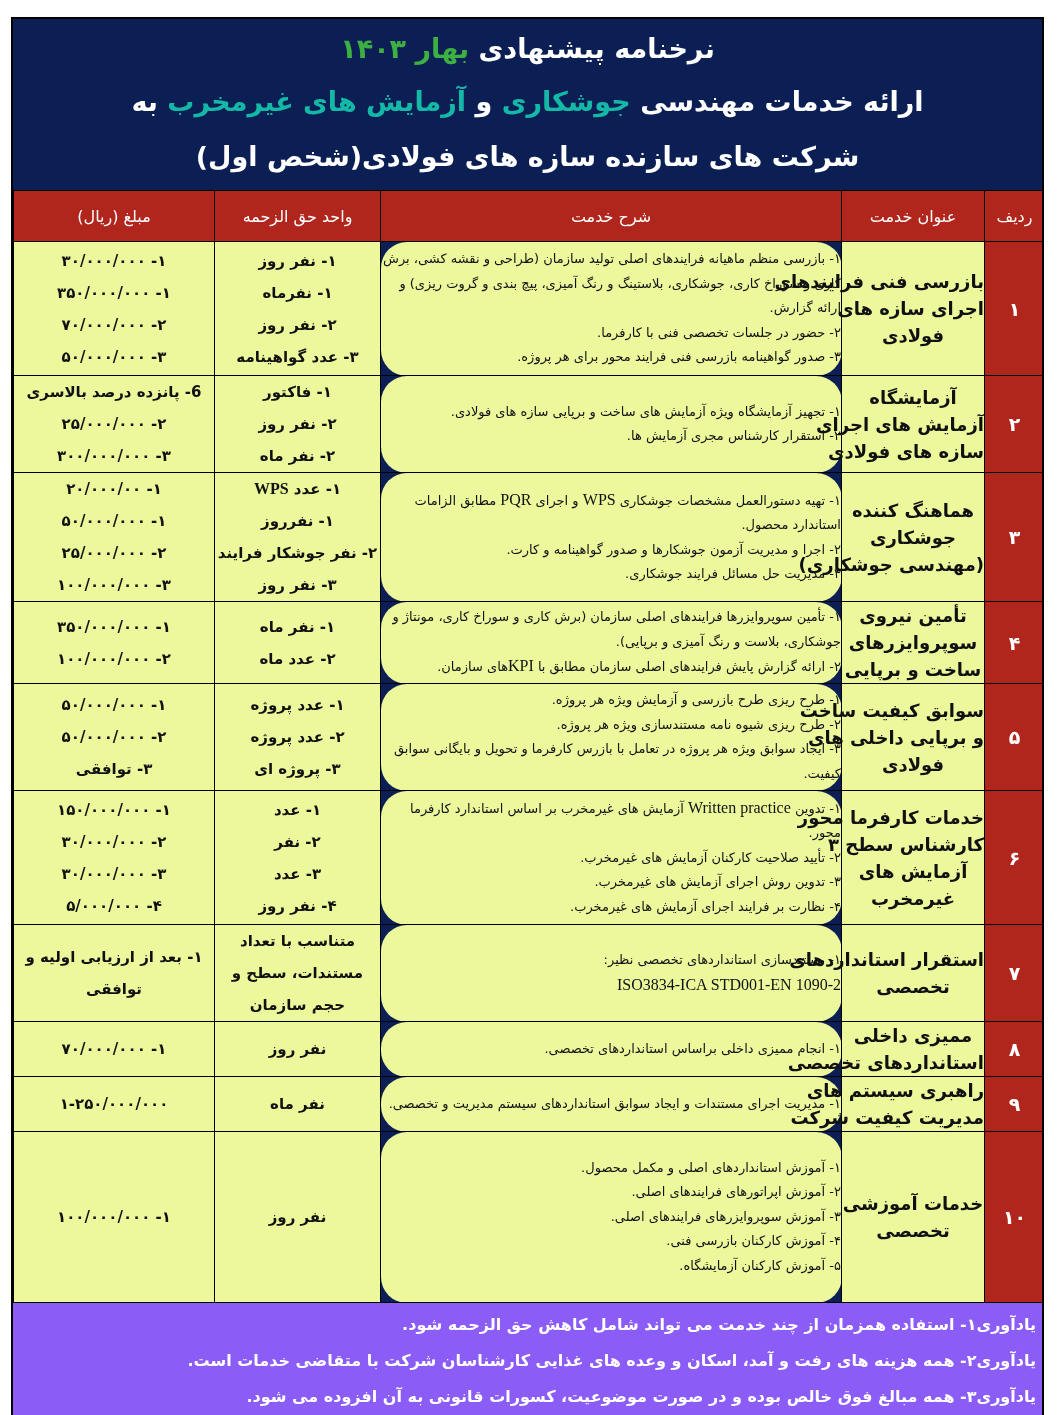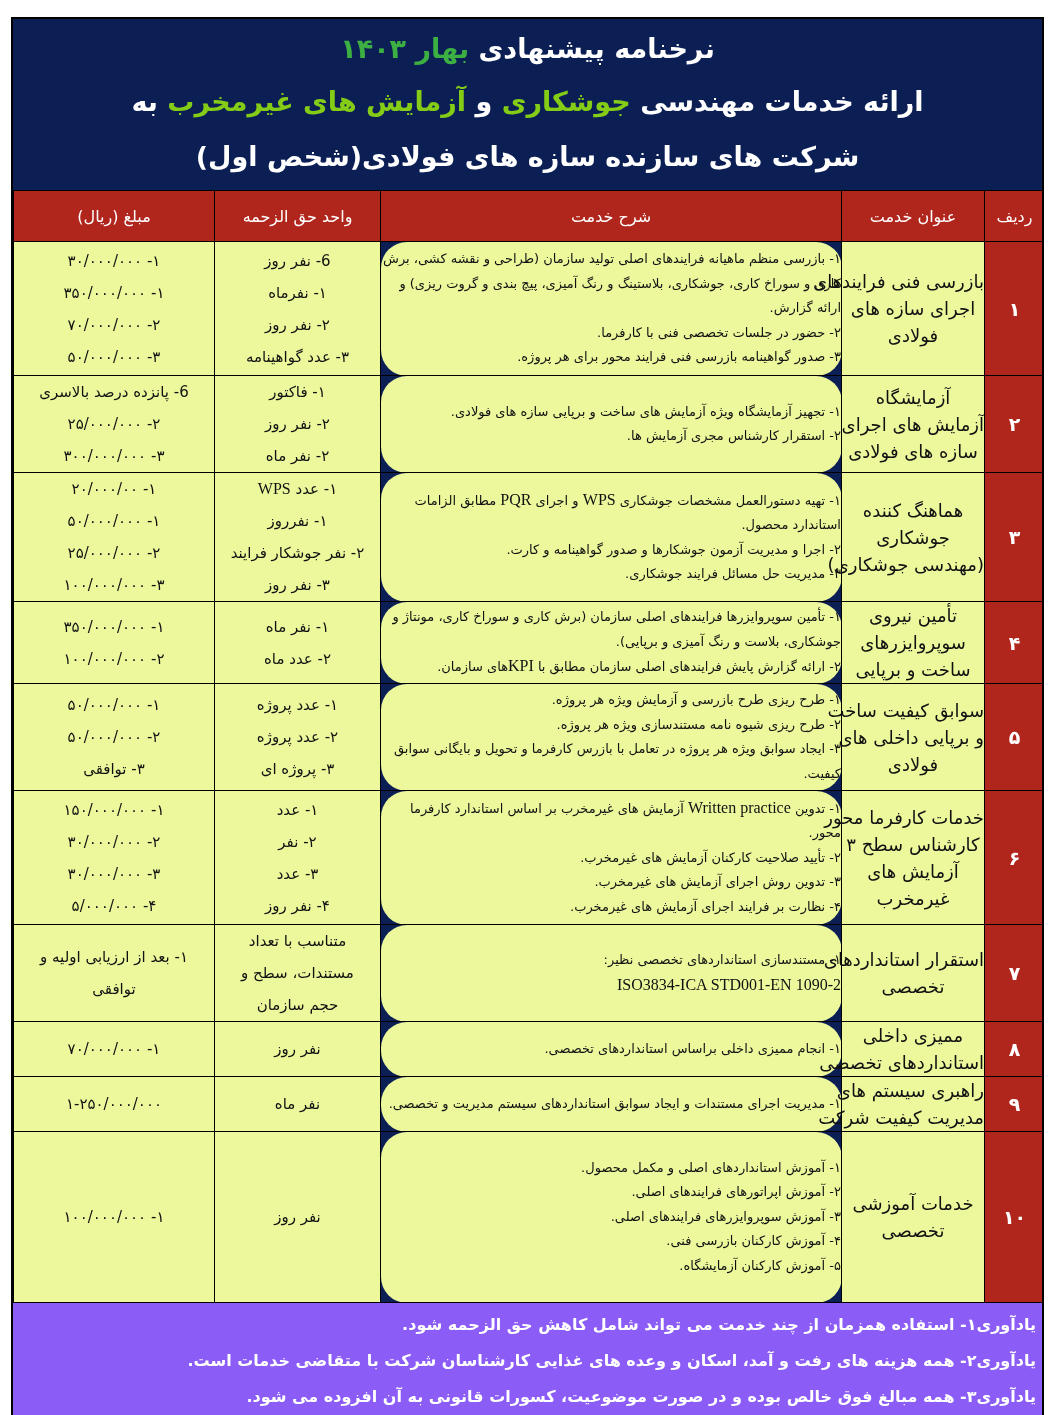--- a/index.html
+++ b/index.html
@@ -21,7 +21,7 @@
   .title-line { font-size: 27px; line-height: 55px; height: 55px; white-space: nowrap; }
   .title-line:first-child { padding-top: 4px; height: 51px; line-height: 51px; }
   .hl-green { color: #3cb043; }
-  .hl-red { color: #84cc16; }
+  .hl-red { color: #14b8a6; }
   table.grid {
     border-collapse: collapse; width: 1031px; table-layout: fixed;
     direction: rtl;

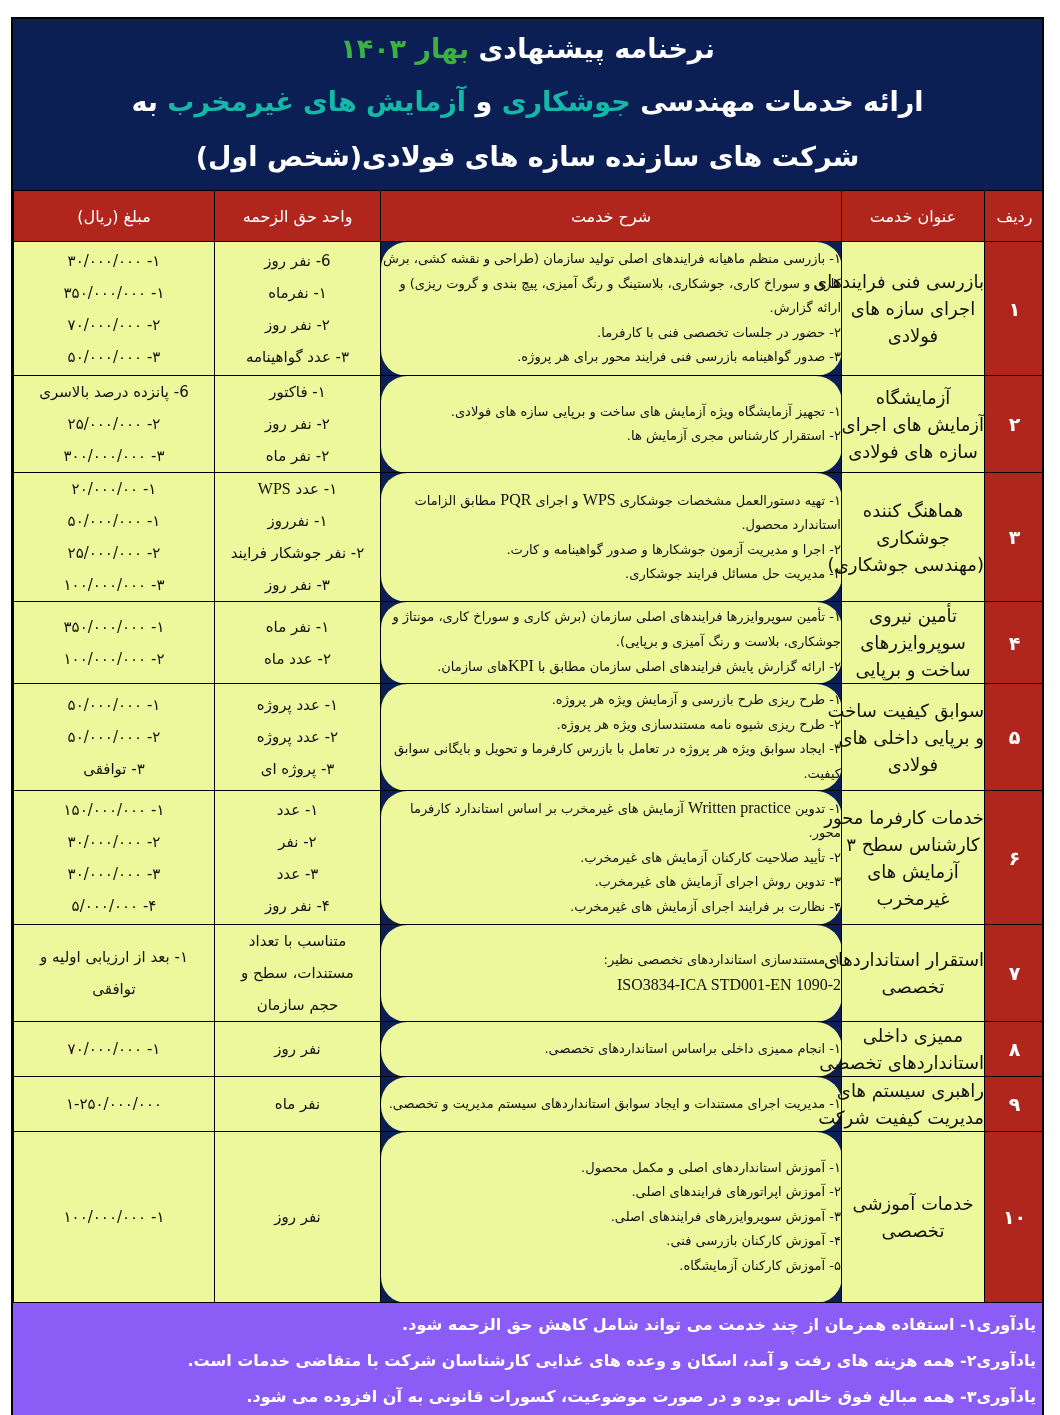--- a/index.html
+++ b/index.html
@@ -37,7 +37,7 @@
   }
   td.cell {
     background: #edf89c; color: #111; text-align: center; vertical-align: middle;
-    font-size: 14px; line-height: 26px;
+    font-size: 14px; line-height: 26px; font-weight: bold;
   }
   td.desc {
     background: #edf89c; color: #111; text-align: right; vertical-align: middle;

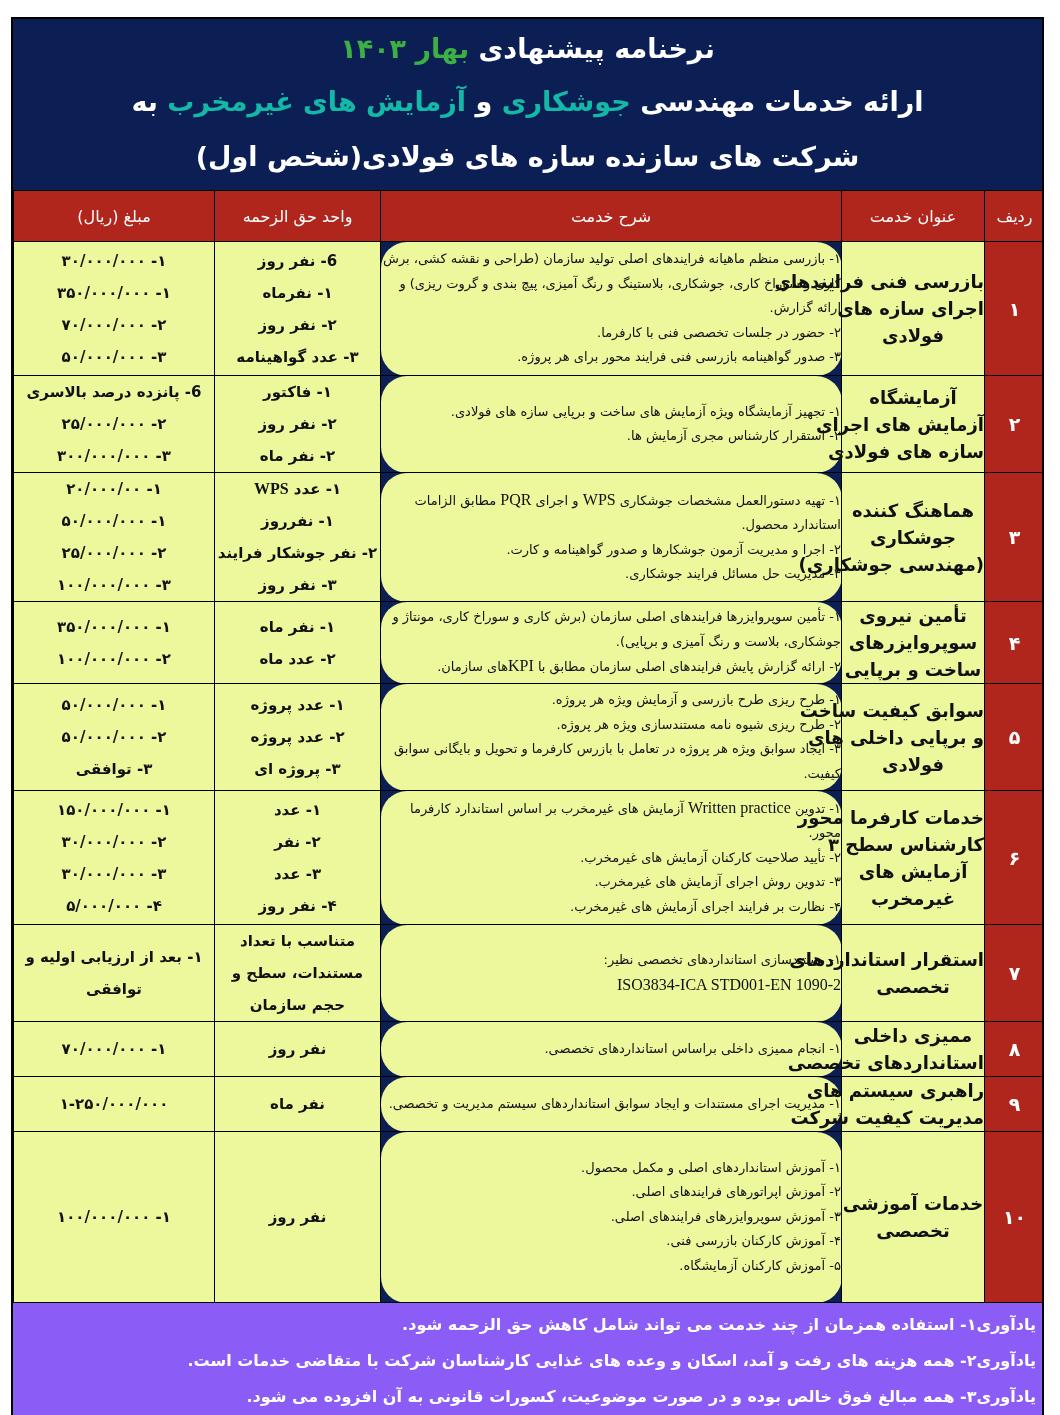--- a/index.html
+++ b/index.html
@@ -99,7 +99,7 @@
             <span class="line">۳- صدور گواهینامه بازرسی فنی فرایند محور برای هر پروژه.</span>
           </td>
           <td class="cell unit">
-            <span class="line">6- نفر روز</span>
+            <span class="line">۱- نفر روز</span>
             <span class="line">۱- نفرماه</span>
             <span class="line">۲- نفر روز</span>
             <span class="line">۳- عدد گواهینامه</span>

